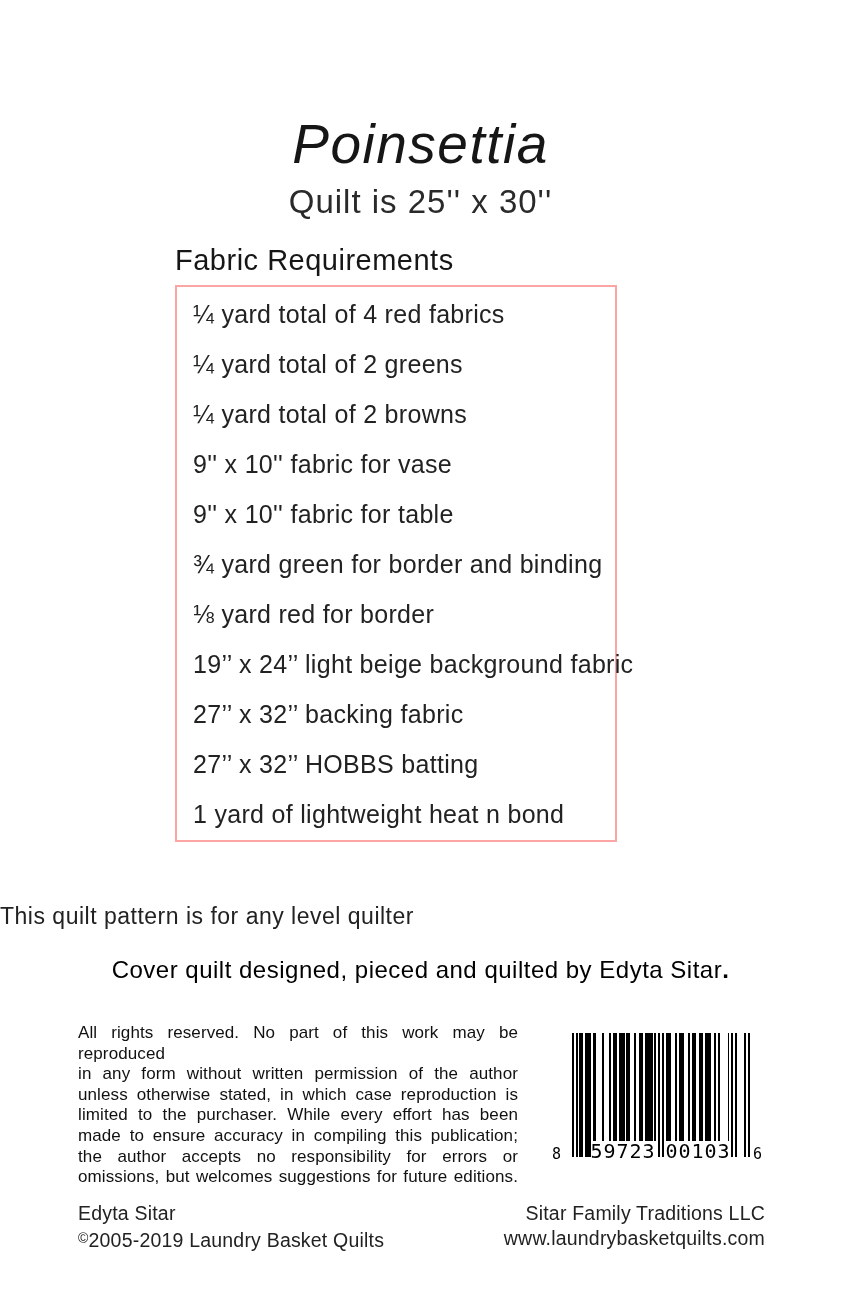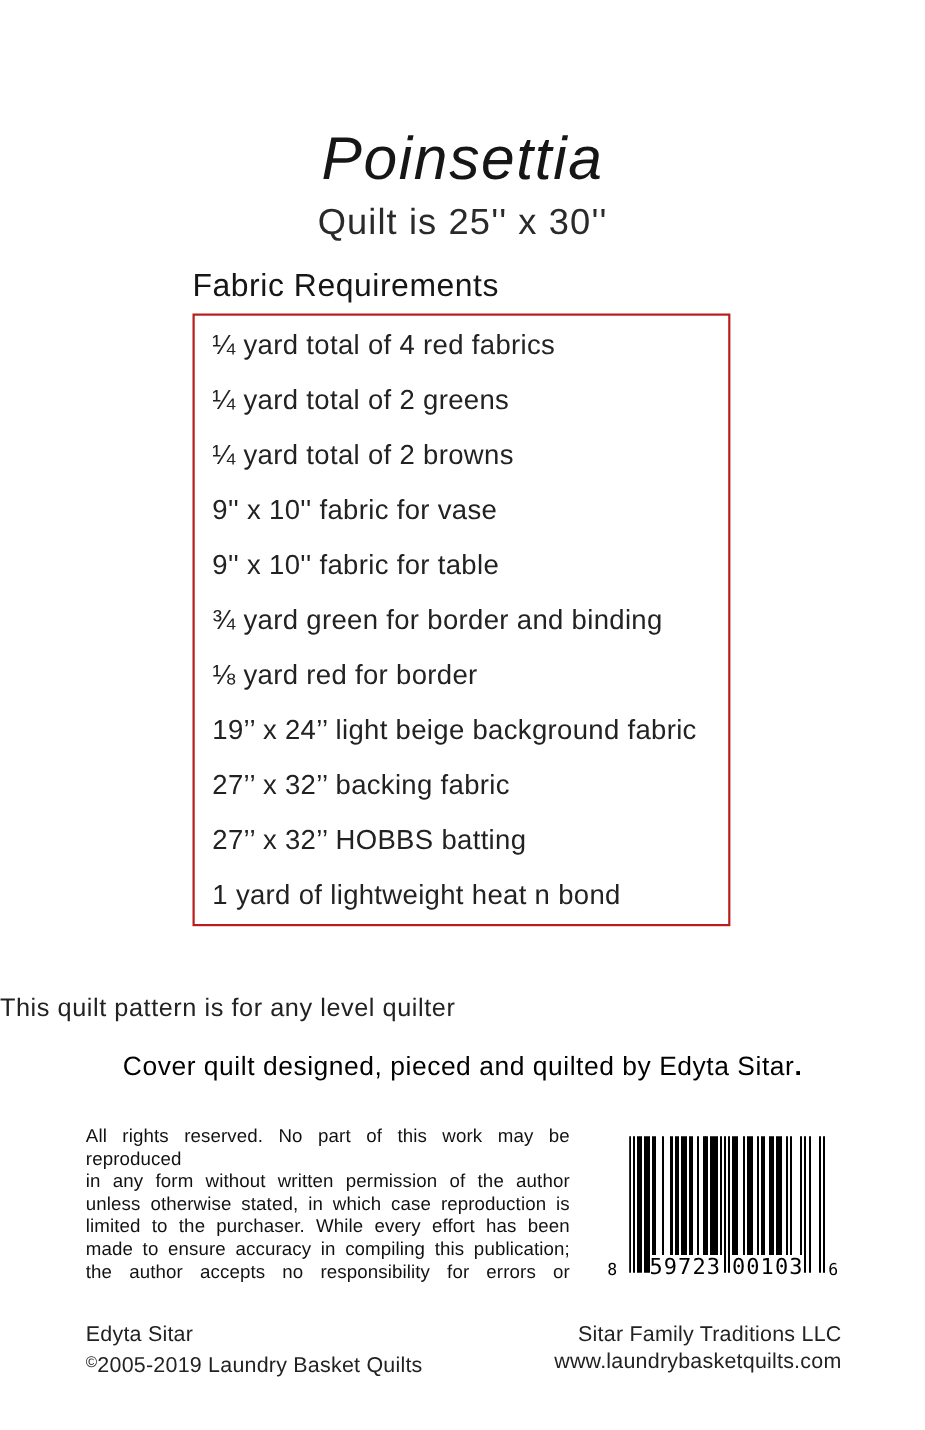--- a/index.html
+++ b/index.html
@@ -31,8 +31,8 @@
   }
   .req-box {
     position: absolute; top: 285px; left: 175px;
-    width: 489px; height: 557px;
-    border: 2px solid #b91c1c;
+    width: 442px; height: 557px;
+    border: 2px solid #fca5a5;
     box-sizing: border-box;
   }
   .req-list {

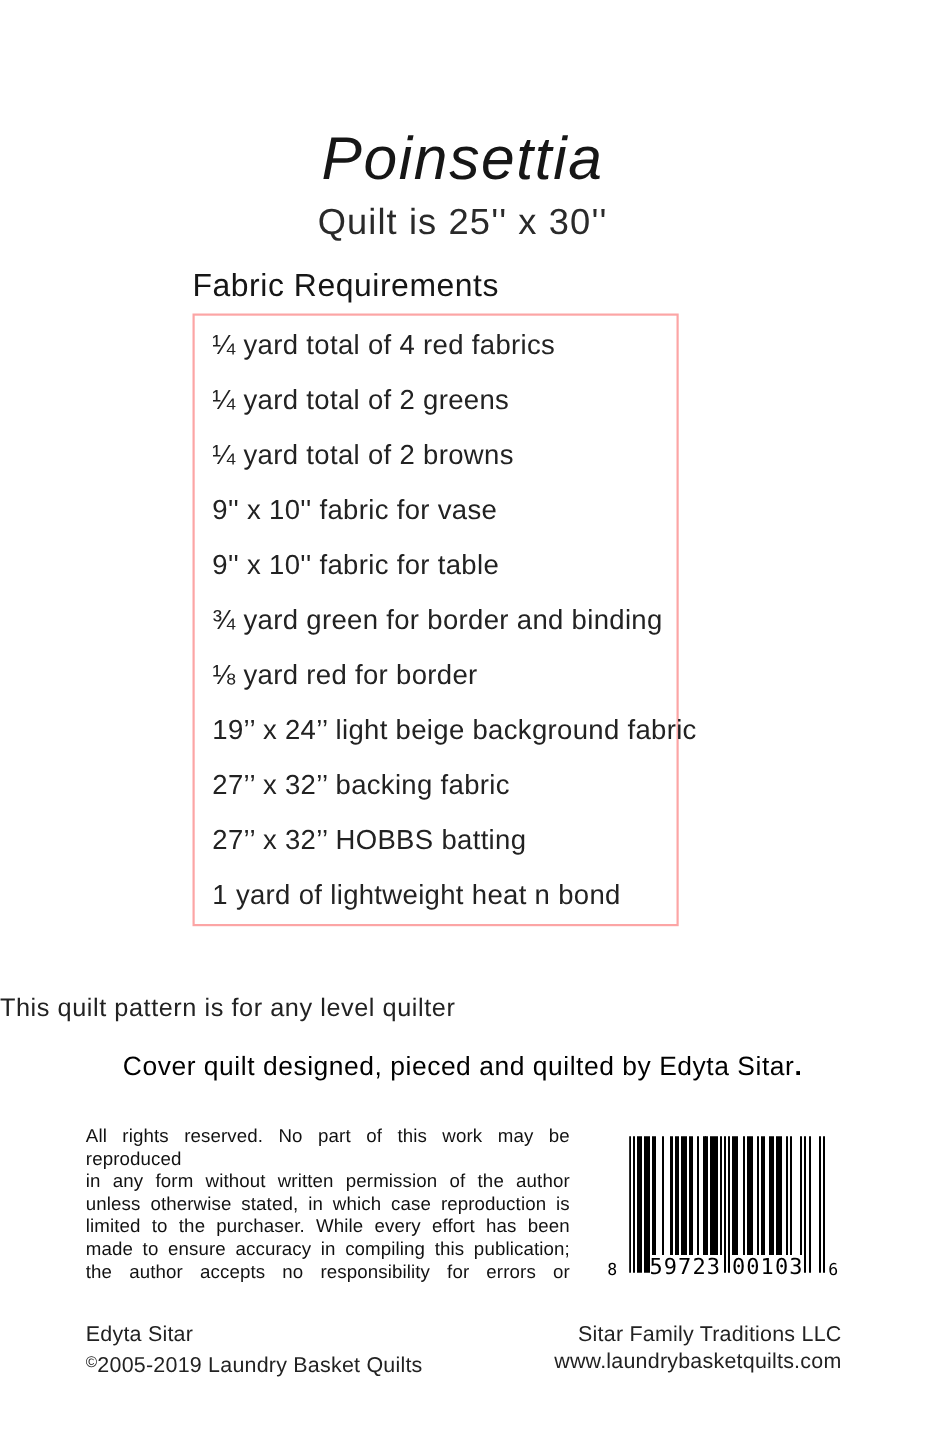--- a/index.html
+++ b/index.html
@@ -121,6 +121,7 @@
       <div>limited to the purchaser. While every effort has been</div>
       <div>made to ensure accuracy in compiling this publication;</div>
       <div>the author accepts no responsibility for errors or</div>
+      <div>omissions, but welcomes suggestions for future editions.</div>
     </div>
 
   <div class="barcode">

